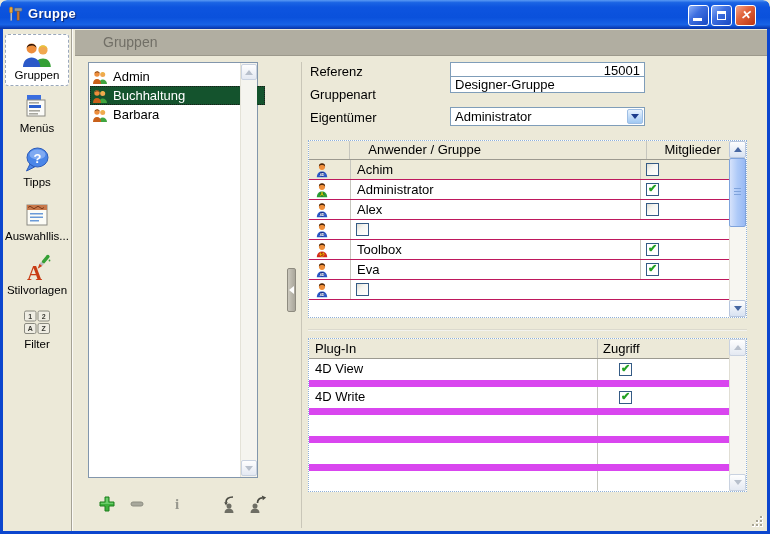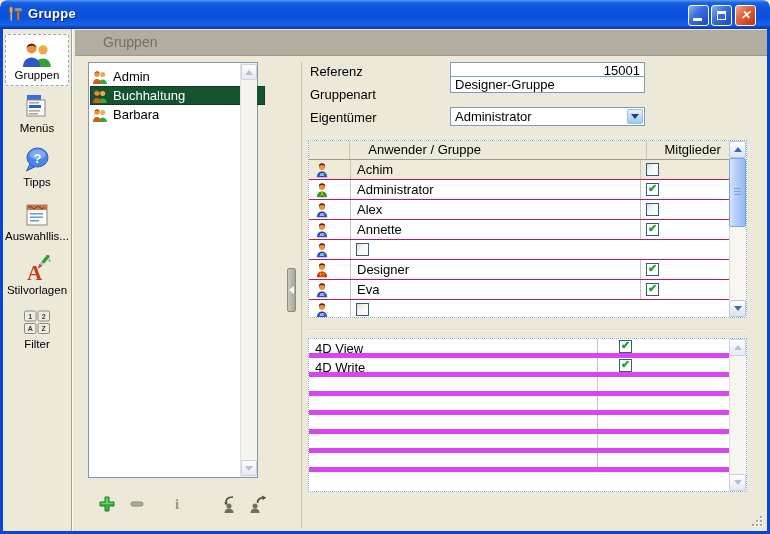--- a/index.html
+++ b/index.html
@@ -413,23 +413,6 @@
               </svg>
             </span>
           </div>
-          <div class="m-c1" data-name="member-name">Annette</div>
-          <div class="m-c2" data-name="member-checkbox-cell">
-            <span class="cb on" data-name="member-checkbox"></span>
-          </div>
-        </div>
-        <div class="m-row" data-name="member-row">
-          <div class="m-c0" data-name="member-icon-cell">
-            <span data-name="user-blue-icon">
-              <svg width="16" height="16" viewBox="0 0 16 16">
-                <path d="M2.8 15.2c.1-3.8 2.3-5.8 5.2-5.8s5.1 2 5.2 5.8z" fill="#2B59C8"></path>
-                <circle cx="8" cy="4.8" r="3.1" fill="#EE8E3C"></circle>
-                <path d="M4.9 4.4a3.1 3.1 0 0 1 6.2 0c-1.1-1-1.7-1.3-3.1-1.3s-2 .3-3.1 1.3z" fill="#50280A"></path>
-                <circle cx="8" cy="12.3" r="2.4" fill="#142E7E"></circle>
-                <text x="8" y="14.1" font-size="3.6" font-weight="bold" text-anchor="middle" fill="#FFFFFF">4D</text>
-              </svg>
-            </span>
-          </div>
           <div class="m-c2" data-name="member-checkbox-cell">
             <span class="cb" data-name="member-checkbox"></span>
           </div>

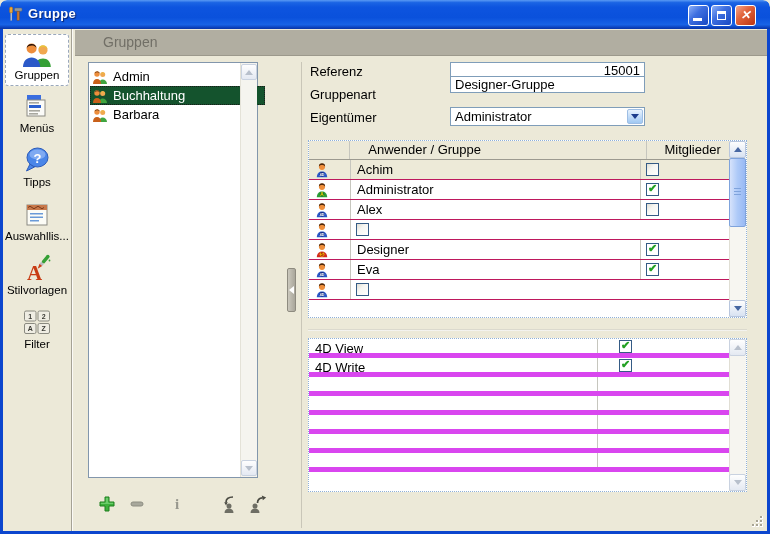--- a/index.html
+++ b/index.html
@@ -429,7 +429,7 @@
               </svg>
             </span>
           </div>
-          <div class="m-c1" data-name="member-name">Designer</div>
+          <div class="m-c1" data-name="member-name">Toolbox</div>
           <div class="m-c2" data-name="member-checkbox-cell">
             <span class="cb on" data-name="member-checkbox"></span>
           </div>

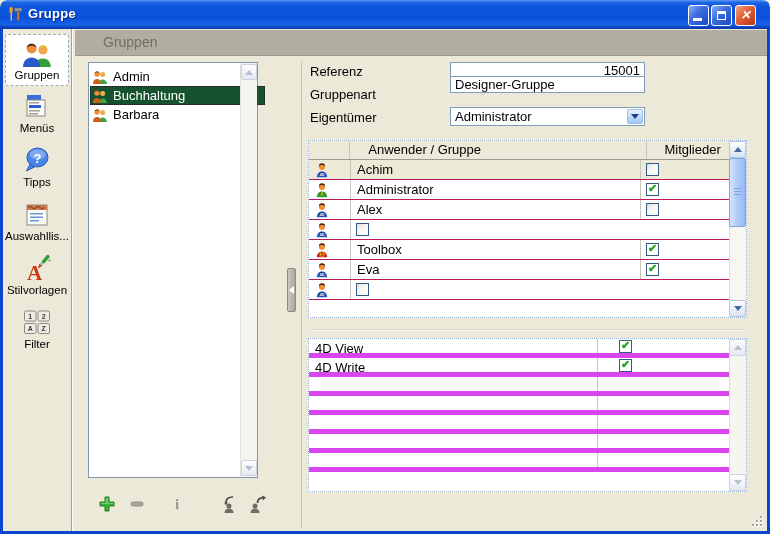--- a/index.html
+++ b/index.html
@@ -482,6 +482,10 @@
   <div class="tbl-div" data-name="table-divider"></div>
 
   <div class="ptable" data-name="plugins-table">
+    <div class="p-head" data-name="plugins-table-header">
+      <div class="p-h0" data-name="plugin-column-header">Plug-In</div>
+      <div class="p-h1" data-name="access-column-header">Zugriff</div>
+    </div>
     <div data-name="plugins-rows">
         <div class="p-row" data-name="plugin-row">
           <div class="p-c0" data-name="plugin-name">4D View</div>

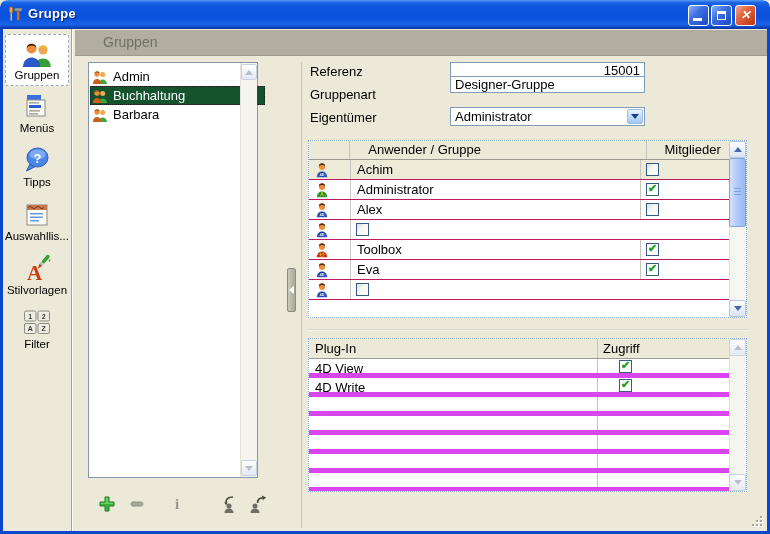--- a/index.html
+++ b/index.html
@@ -94,7 +94,7 @@
   .p-head{display:flex;height:20px;background:#ECE9D8;border-bottom:1px solid #9C9A90;}
   .p-h0{width:289px;padding-left:6px;line-height:19px;border-right:1px solid #C6C6BE;}
   .p-h1{width:131px;padding-left:5px;line-height:19px;}
-  .p-row{display:flex;height:19px;border-bottom:5px solid #d946ef;gap:16px;}
+  .p-row{display:flex;height:28px;border-bottom:7px solid #d946ef;gap:16px;}
   .p-c0{width:289px;padding-left:6px;line-height:20px;border-right:1px solid #C6C6BE;white-space:nowrap;}
   .p-c1{width:131px;display:flex;align-items:center;padding-left:5px;}
   .p-sb{position:absolute;right:0;top:0;width:17px;height:100%;background:#F6F5F0;border-left:1px solid #E0DED4;}

